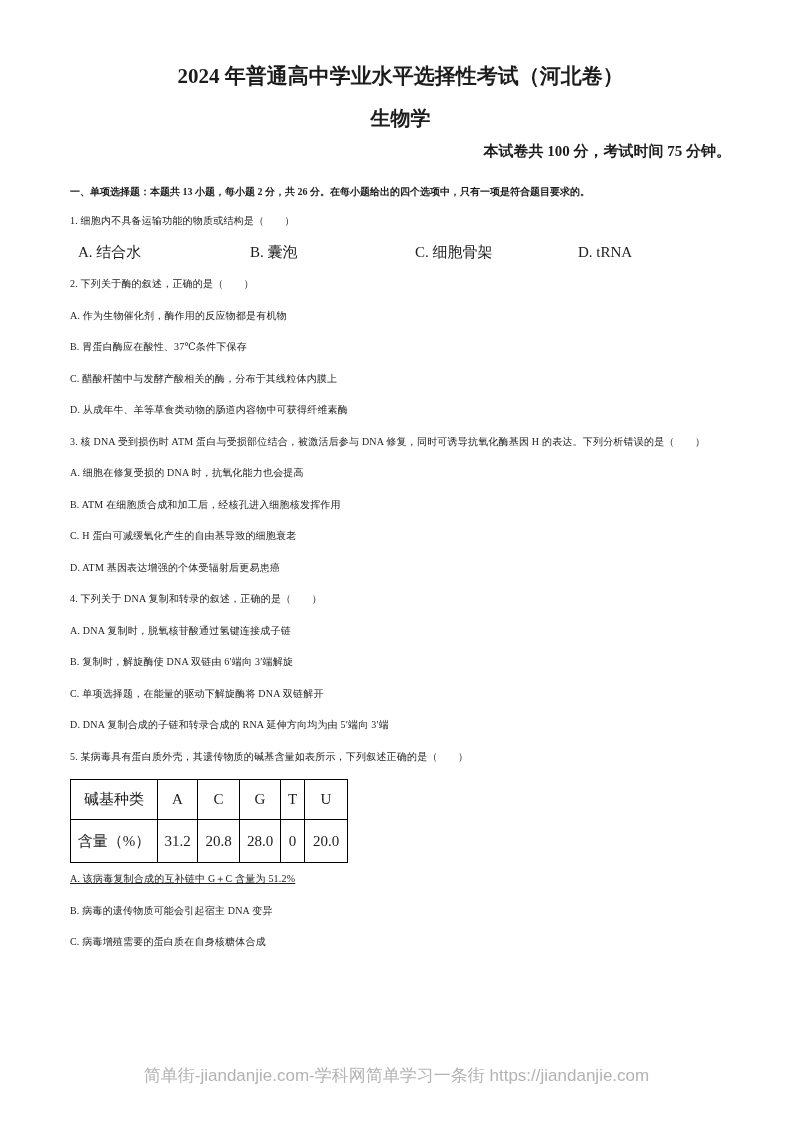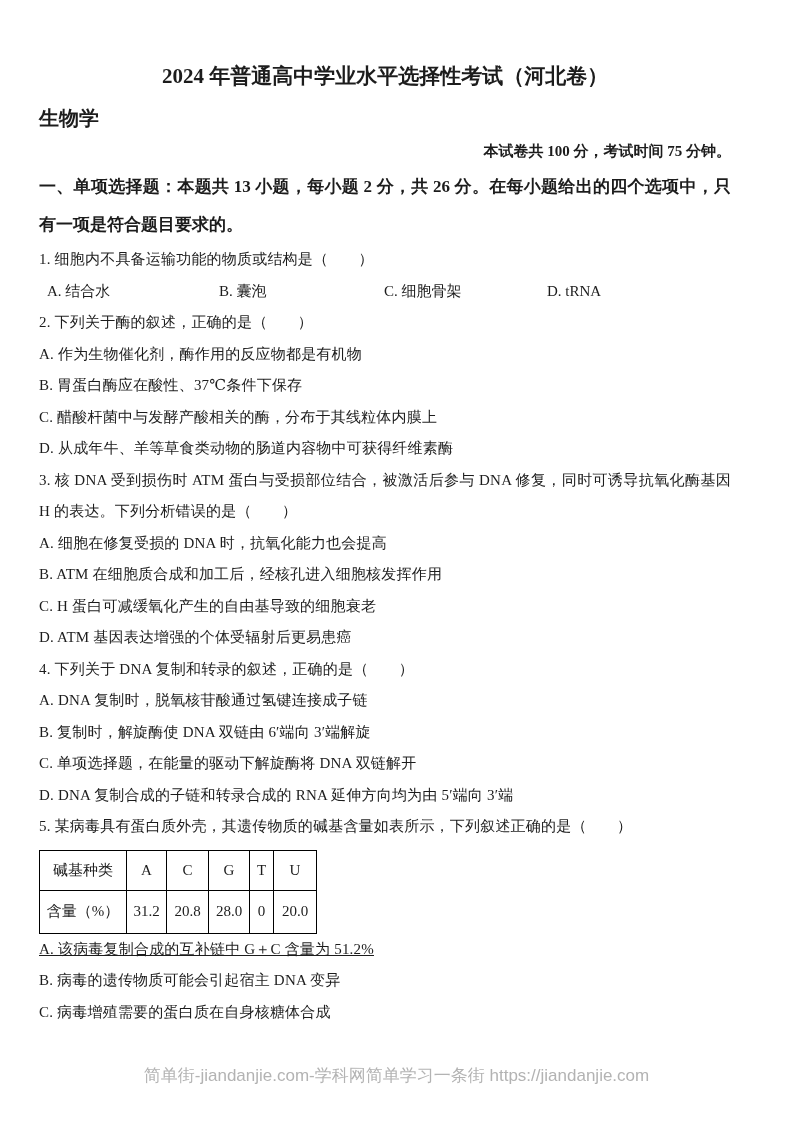--- a/index.html
+++ b/index.html
@@ -12,7 +12,7 @@
     position: relative;
     overflow: hidden;
   }
-  .content { padding: 60px 62px 0 39px; }
+  .content { padding: 60px 62px 0 70px; }
 
   .title {
     text-align: center; font-weight: bold;

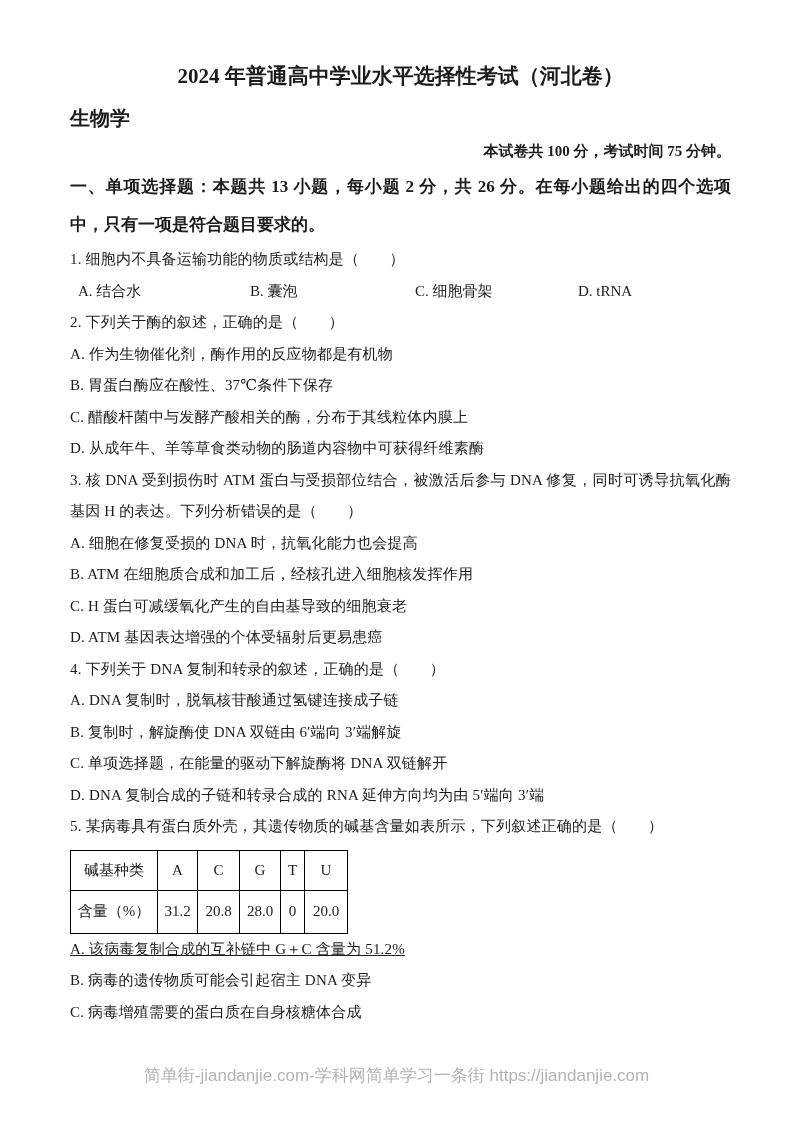--- a/index.html
+++ b/index.html
@@ -19,7 +19,7 @@
     font-size: 21px; line-height: 32px;
   }
   .subject {
-    text-align: left; font-weight: bold;
+    text-align: center; font-weight: bold;
     font-size: 20px; line-height: 30px; margin-top: 11px;
   }
   .info {

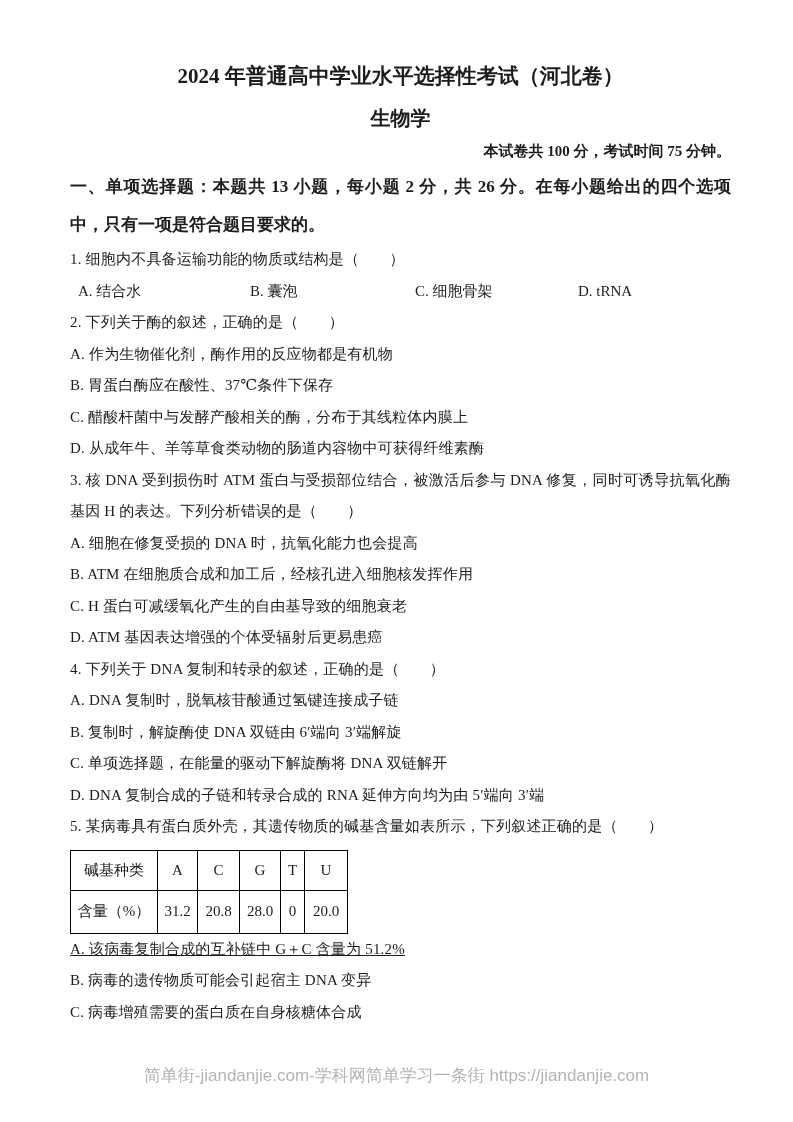--- a/index.html
+++ b/index.html
@@ -27,8 +27,8 @@
     font-size: 15px; line-height: 24px; margin-top: 6px;
   }
   .section-header {
-    font-weight: bold; font-size: 17px; line-height: 38px;
-    text-align: justify; margin-top: 5px;
+    font-weight: bold; font-size: 10px; line-height: 26px;
+    text-align: justify; margin-top: 16px;
   }
 
   p.line {

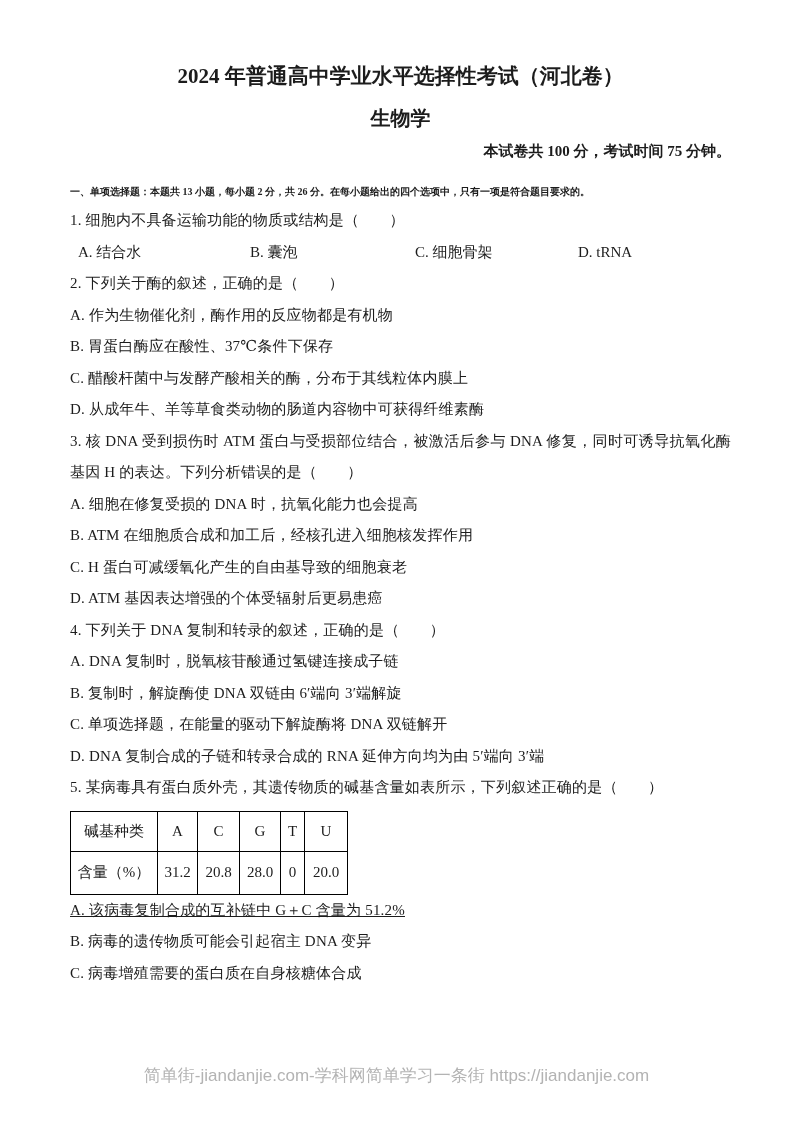--- a/index.html
+++ b/index.html
@@ -32,7 +32,7 @@
   }
 
   p.line {
-    margin: 0; font-size: 15px; line-height: 31.5px;
+    margin: 0; font-size: 10px; line-height: 31.5px;
     text-align: justify; letter-spacing: 0.2px;
   }
   .inline-opts {

